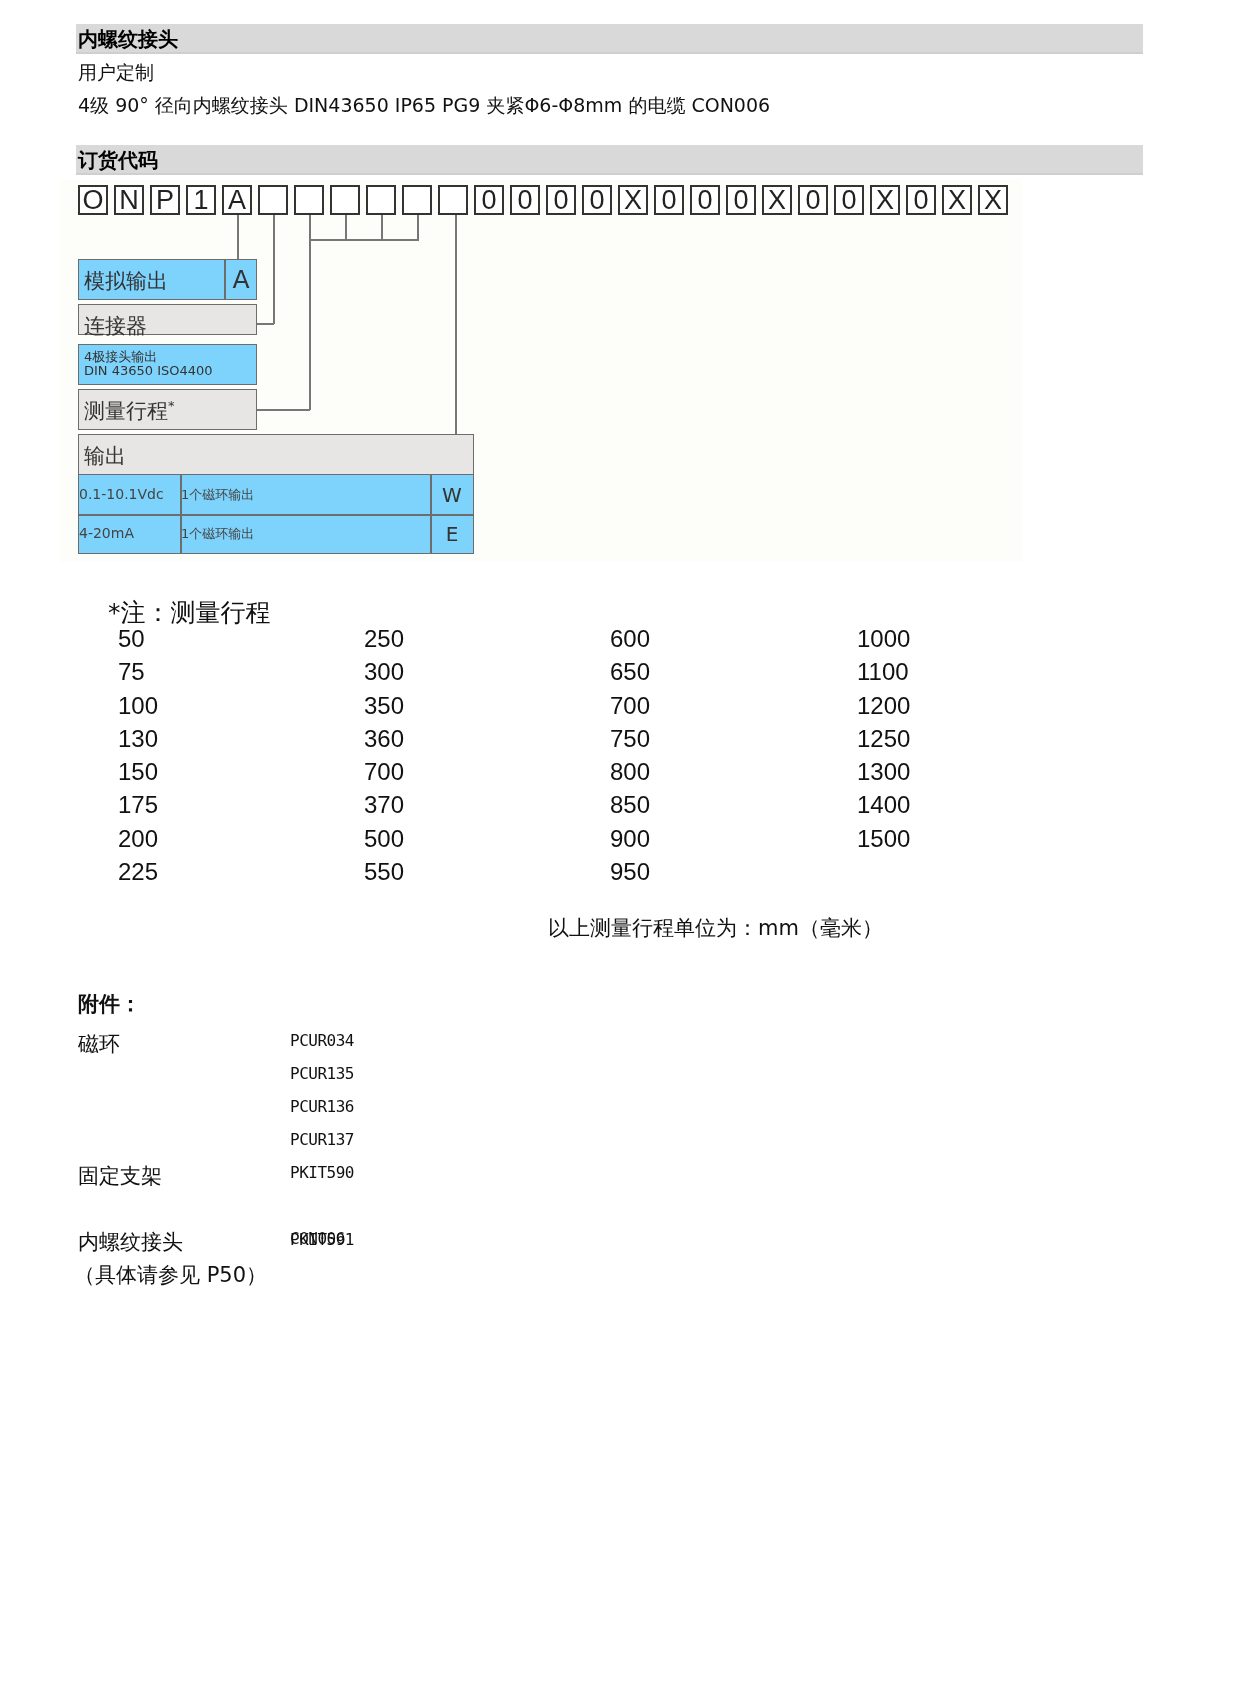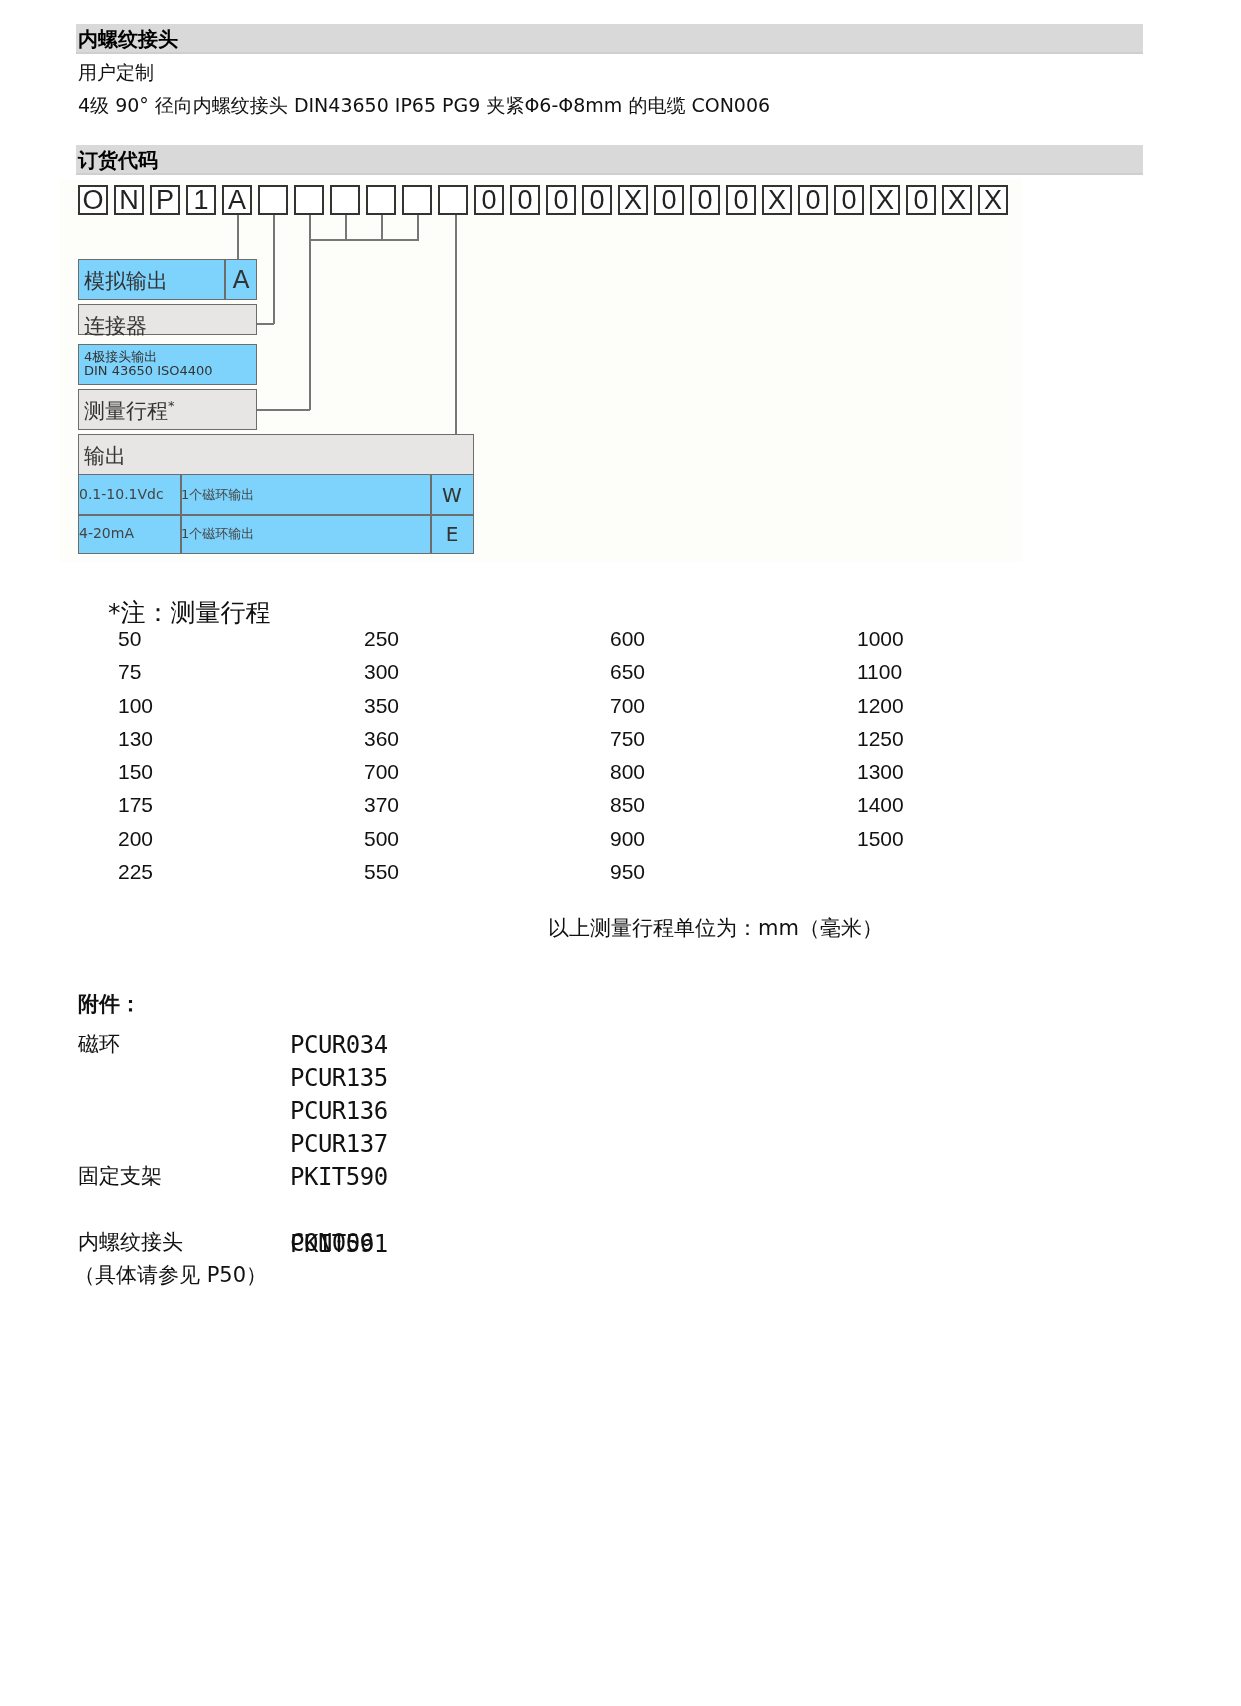--- a/index.html
+++ b/index.html
@@ -41,7 +41,7 @@
 
   .note { position: absolute; left: 108px; top: 596px; font-size: 25px; white-space: nowrap; }
   .stroke-col { position: absolute; top: 627px; }
-  .stroke-cell { height: 33.3px; font-family: "Liberation Sans", sans-serif; font-size: 21px; line-height: 24px; color: #111; }
+  .stroke-cell { height: 33.3px; font-family: "Liberation Sans", sans-serif; font-size: 24px; line-height: 24px; color: #111; }
   .unit-note { position: absolute; left: 548px; top: 914px; font-size: 21px; white-space: nowrap; }
 
   .acc-title { position: absolute; left: 78px; top: 990px; font-size: 21px; font-weight: bold; }

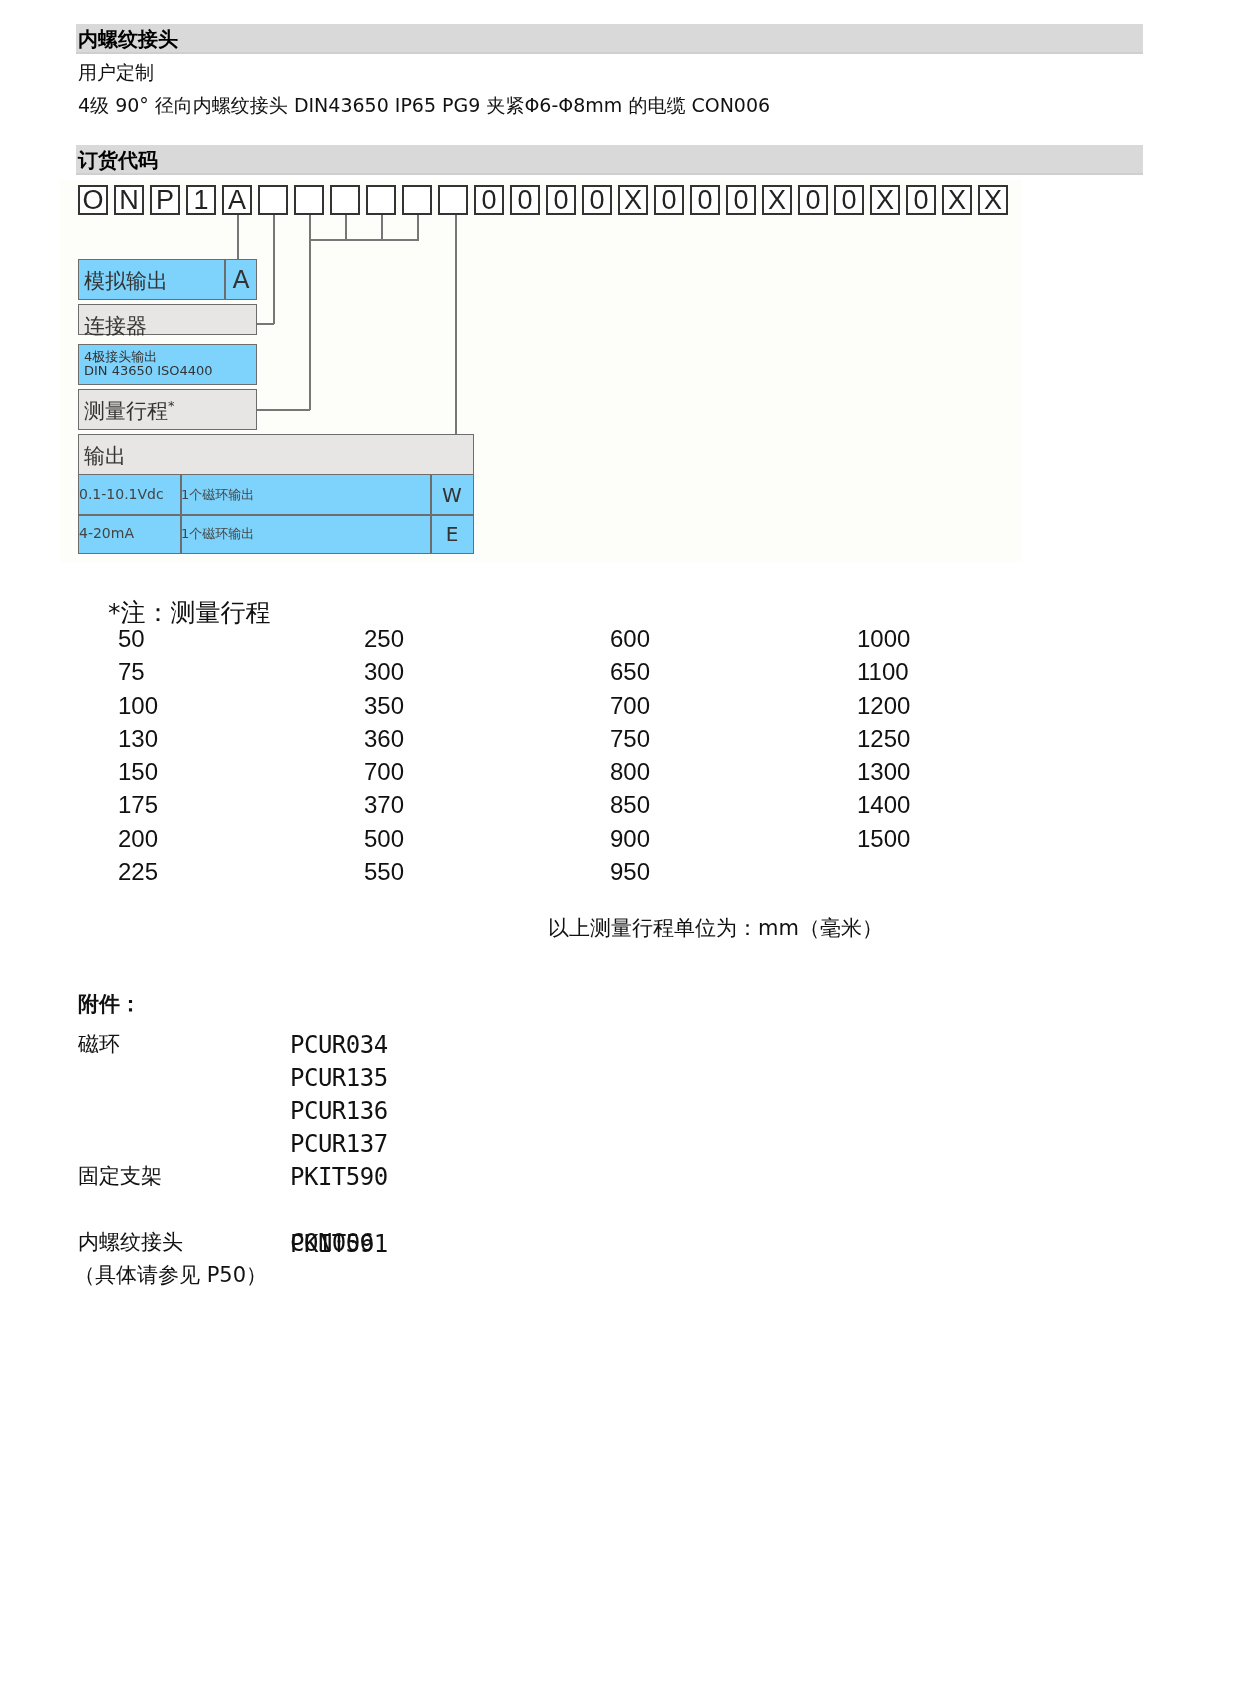--- a/index.html
+++ b/index.html
@@ -46,7 +46,7 @@
 
   .acc-title { position: absolute; left: 78px; top: 990px; font-size: 21px; font-weight: bold; }
   .acc-label { position: absolute; left: 78px; font-size: 21px; white-space: nowrap; }
-  .acc-code { position: absolute; left: 290px; font-family: "DejaVu Sans Mono", "Liberation Mono", monospace; font-size: 24px; white-space: nowrap; letter-spacing: -0.5px; }
+  .acc-code { position: absolute; left: 290px; font-family: "DejaVu Sans Mono", "Liberation Mono", monospace; font-size: 16px; white-space: nowrap; letter-spacing: -0.5px; }
 </style>
 </head>
 <body>

